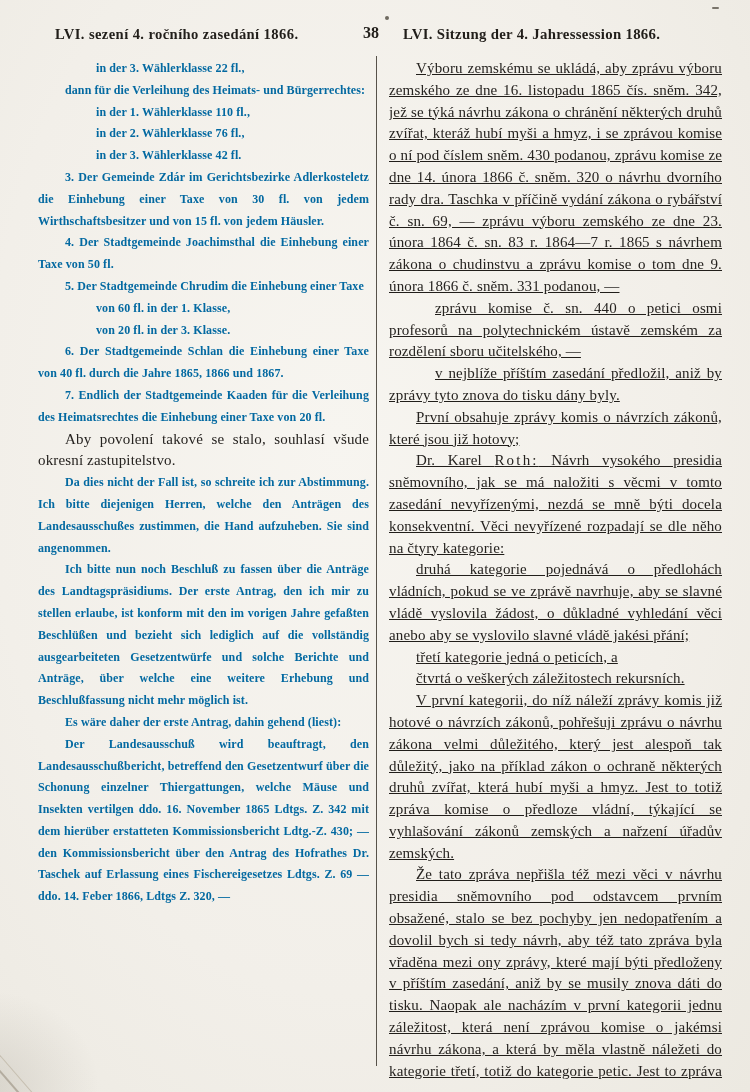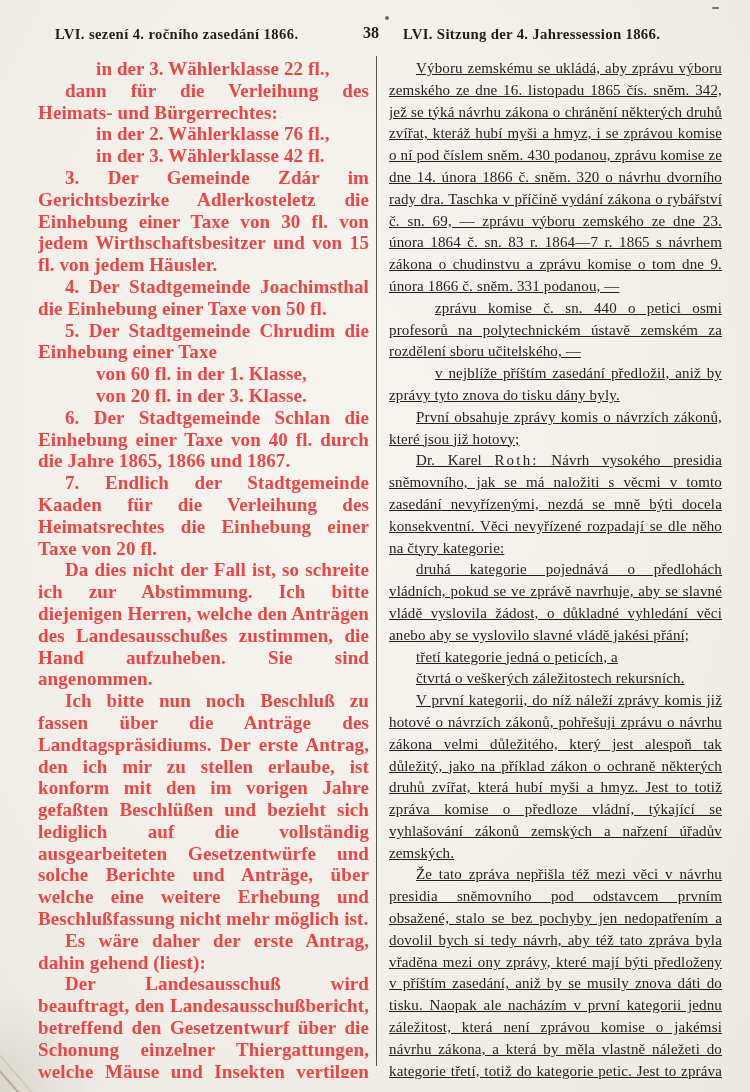--- a/index.html
+++ b/index.html
@@ -22,7 +22,7 @@
   .divider{position:absolute;left:376px;top:56px;width:1px;height:1010px;background:#57524a;}
   
   p.para{margin:0;text-align:justify;font-size:15px;line-height:21.8px;hyphens:none;}
-  p.de{font-weight:bold;font-size:19px;letter-spacing:.1px;color:#ef4444;}
+  p.de{font-weight:bold;font-size:12px;letter-spacing:.1px;color:#0369a1;}
   p.cz{font-weight:normal;letter-spacing:.15px;color:#262320;}
   .ind-normal{text-indent:27px;}
   .ind-deep{text-indent:46px;}

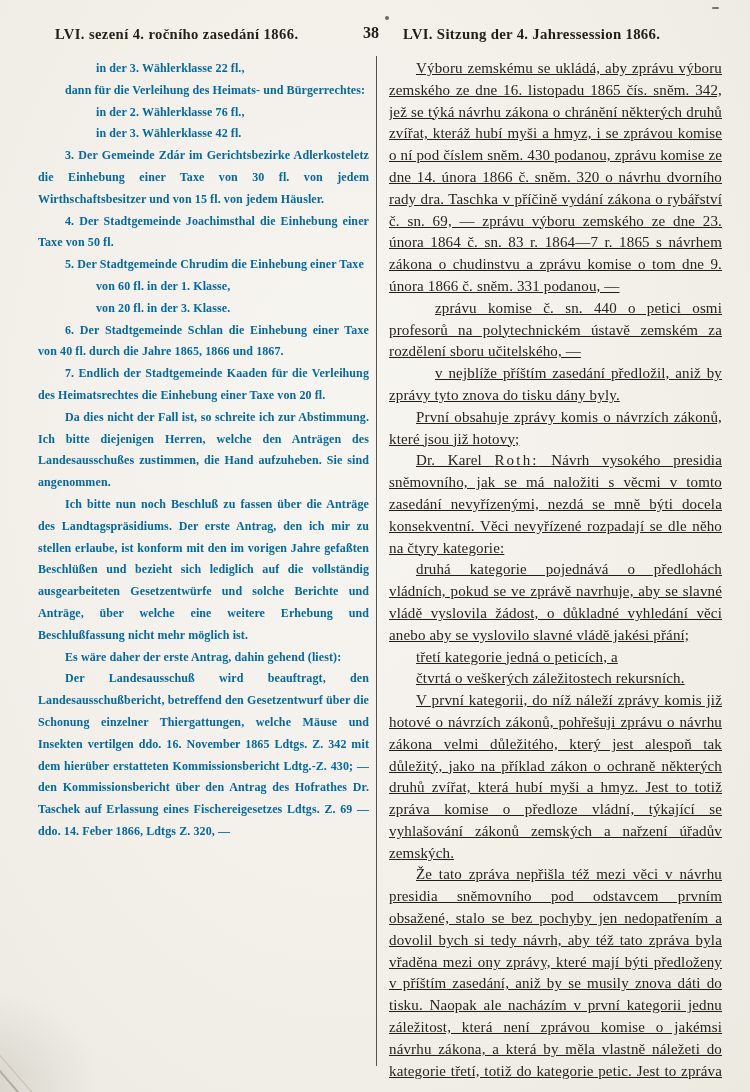--- a/index.html
+++ b/index.html
@@ -53,6 +53,7 @@
   <div class="col col-left">
       <p class="para de ind-inset">in der 3. Wählerklasse 22 fl.,</p>
       <p class="para de ind-normal">dann für die Verleihung des Heimats- und Bürgerrechtes:</p>
+      <p class="para de ind-inset">in der 1. Wählerklasse 110 fl.,</p>
       <p class="para de ind-inset">in der 2. Wählerklasse 76 fl.,</p>
       <p class="para de ind-inset">in der 3. Wählerklasse 42 fl.</p>
       <p class="para de ind-normal">3. Der Gemeinde Zdár im Gerichtsbezirke Adlerkosteletz die Einhebung einer Taxe von 30 fl. von jedem Wirthschaftsbesitzer und von 15 fl. von jedem Häusler.</p>

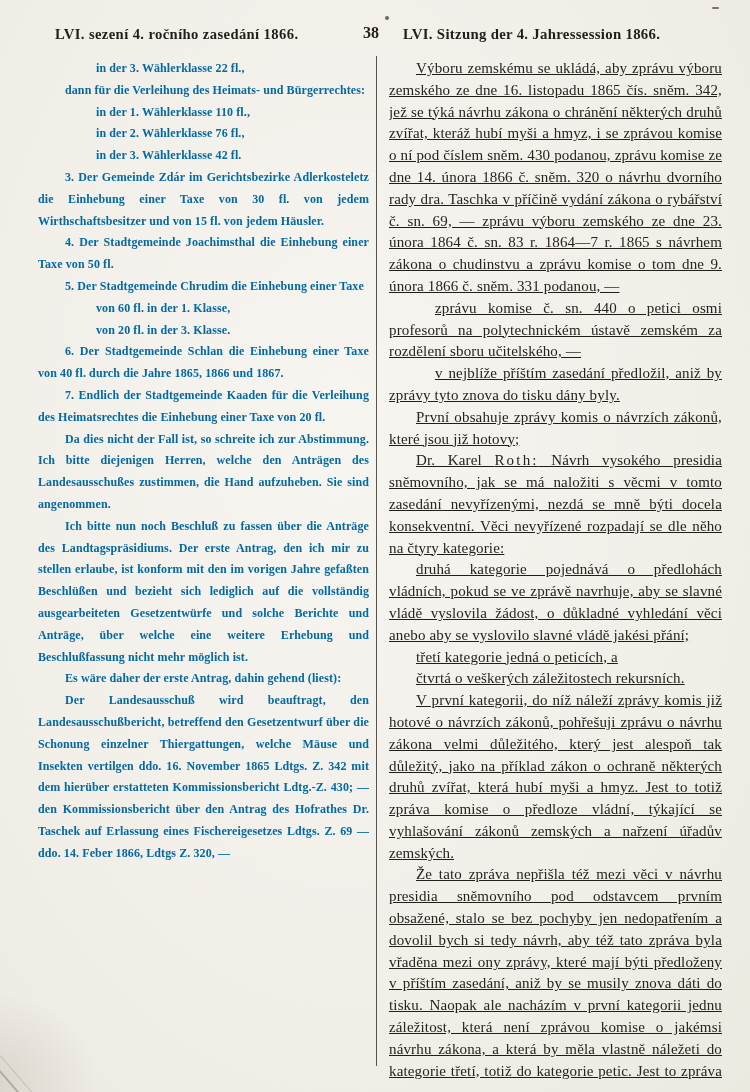--- a/index.html
+++ b/index.html
@@ -63,6 +63,7 @@
       <p class="para de ind-inset">von 20 fl. in der 3. Klasse.</p>
       <p class="para de ind-normal">6. Der Stadtgemeinde Schlan die Einhebung einer Taxe von 40 fl. durch die Jahre 1865, 1866 und 1867.</p>
       <p class="para de ind-normal">7. Endlich der Stadtgemeinde Kaaden für die Verleihung des Heimatsrechtes die Einhebung einer Taxe von 20 fl.</p>
+      <p class="para cz ind-normal">Aby povolení takové se stalo, souhlasí všude okresní zastupitelstvo.</p>
       <p class="para de ind-normal">Da dies nicht der Fall ist, so schreite ich zur Abstimmung. Ich bitte diejenigen Herren, welche den Anträgen des Landesausschußes zustimmen, die Hand aufzuheben. Sie sind angenommen.</p>
       <p class="para de ind-normal">Ich bitte nun noch Beschluß zu fassen über die Anträge des Landtagspräsidiums. Der erste Antrag, den ich mir zu stellen erlaube, ist konform mit den im vorigen Jahre gefaßten Beschlüßen und bezieht sich lediglich auf die vollständig ausgearbeiteten Gesetzentwürfe und solche Berichte und Anträge, über welche eine weitere Erhebung und Beschlußfassung nicht mehr möglich ist.</p>
       <p class="para de ind-normal">Es wäre daher der erste Antrag, dahin gehend (liest):</p>

